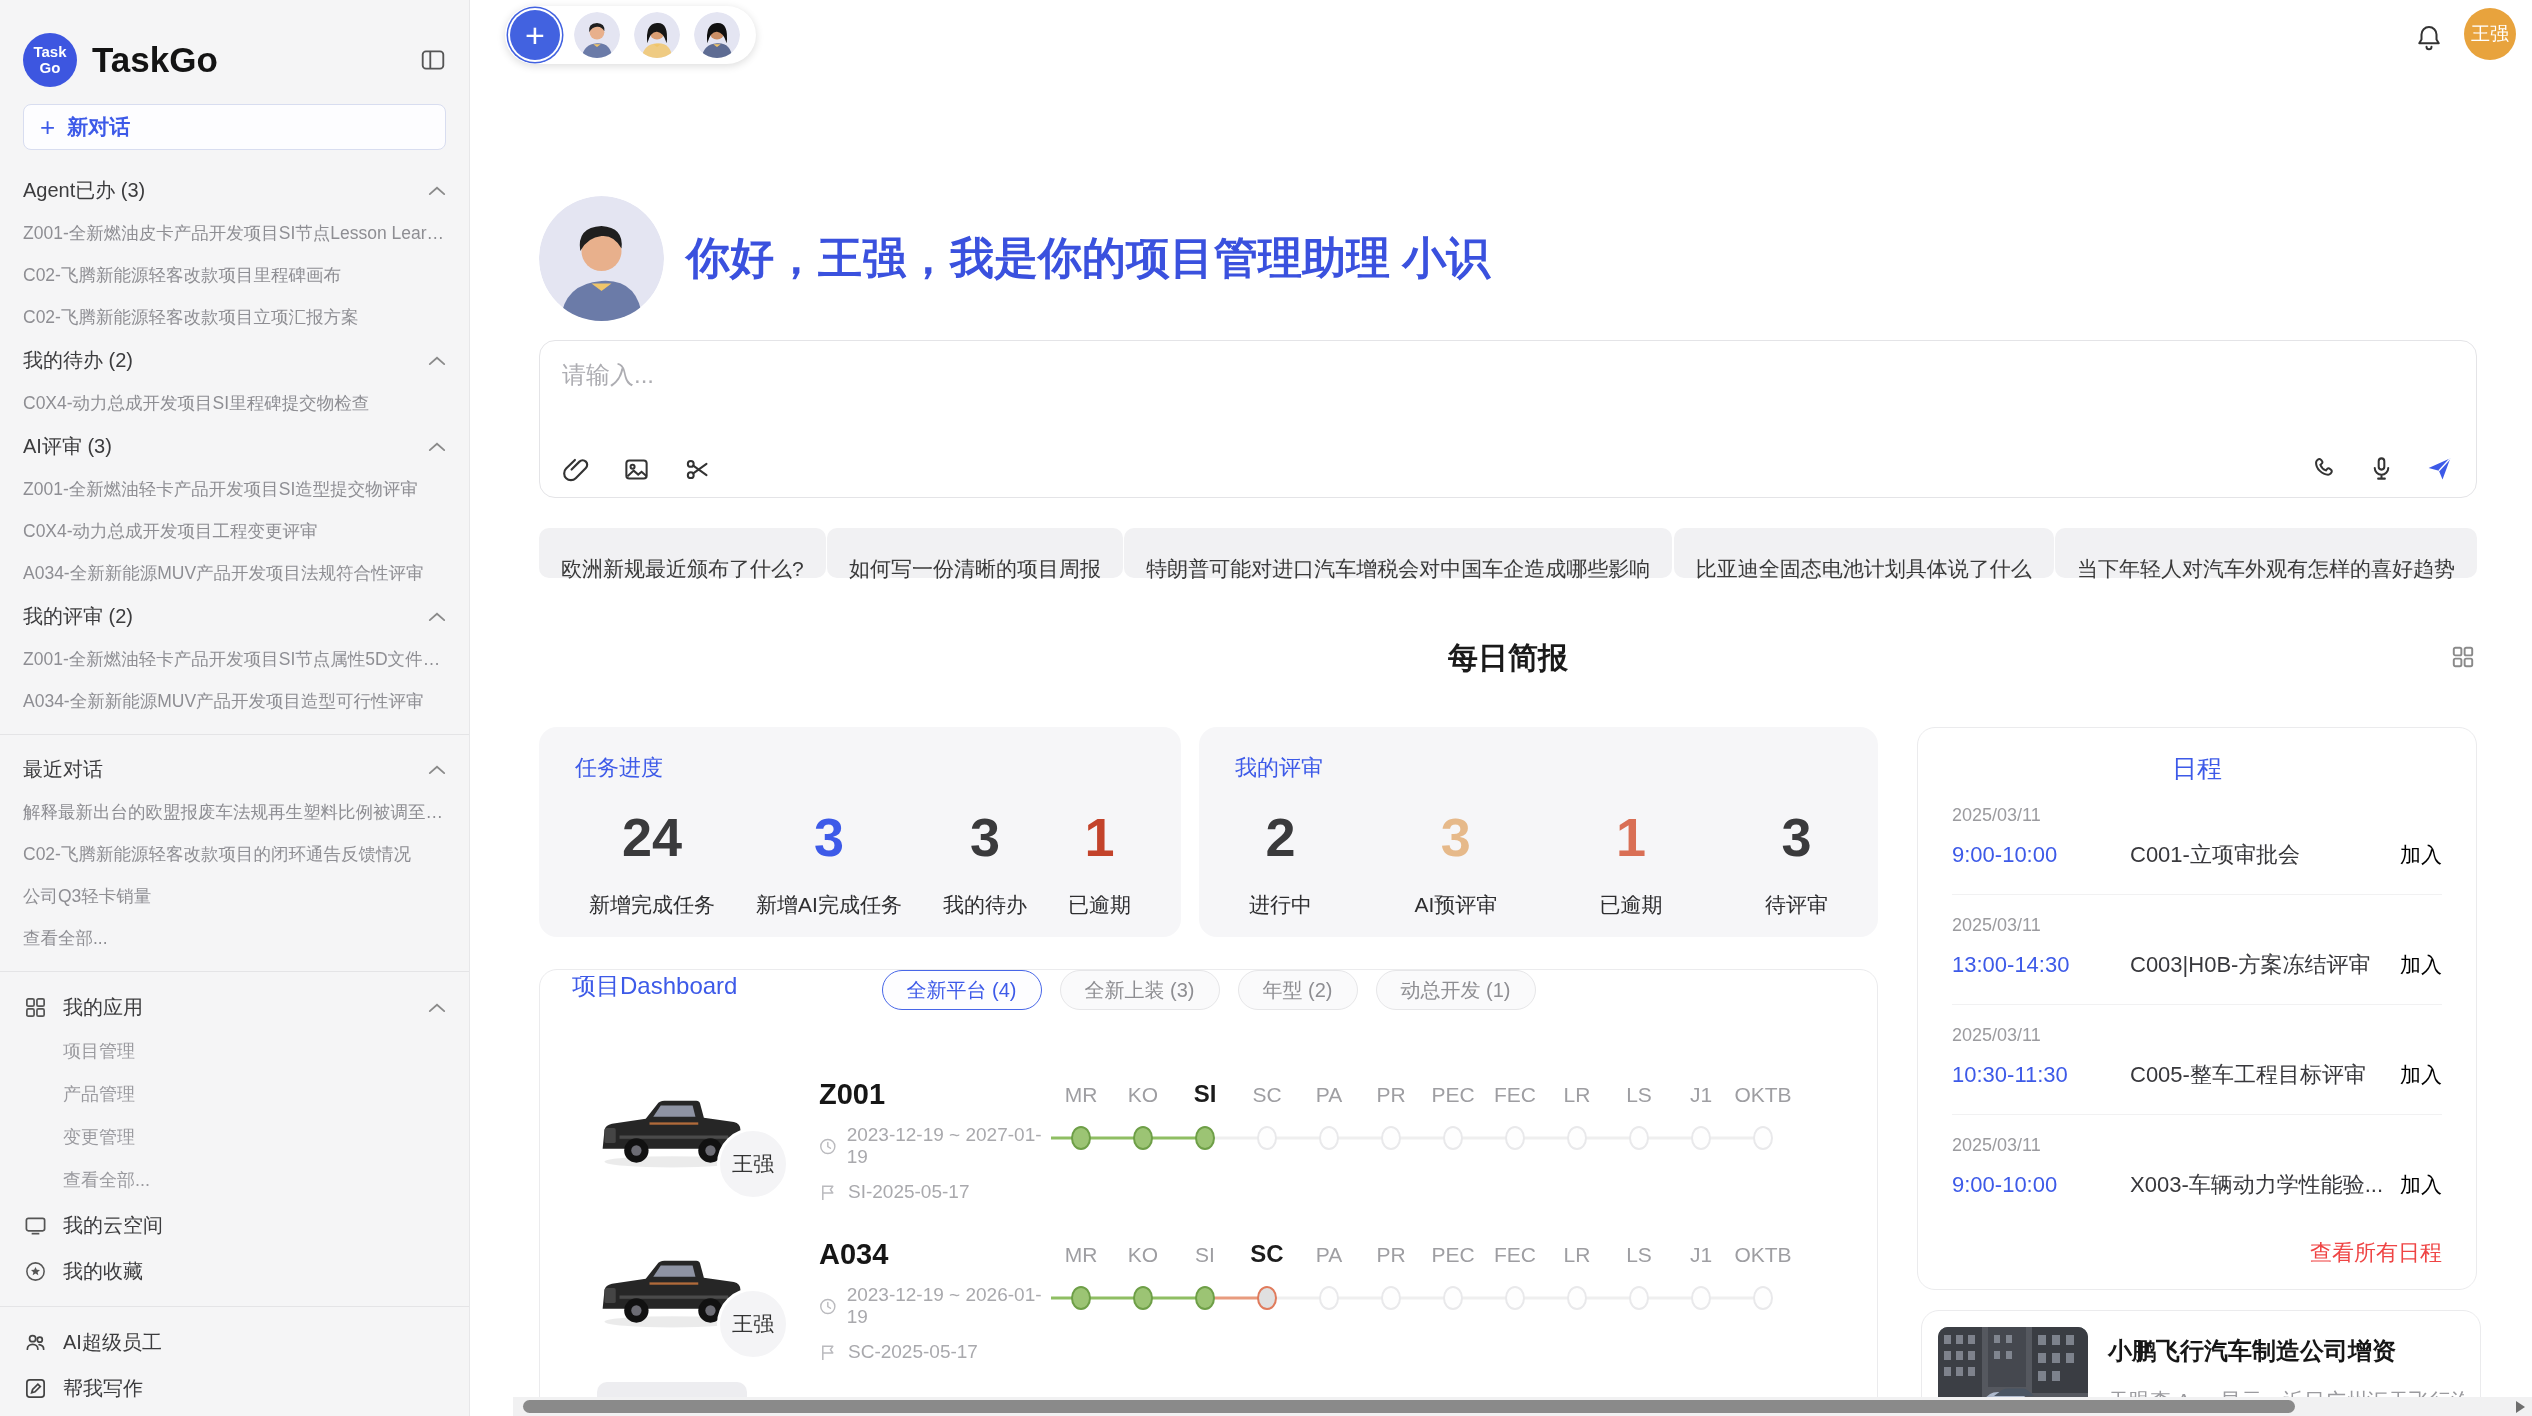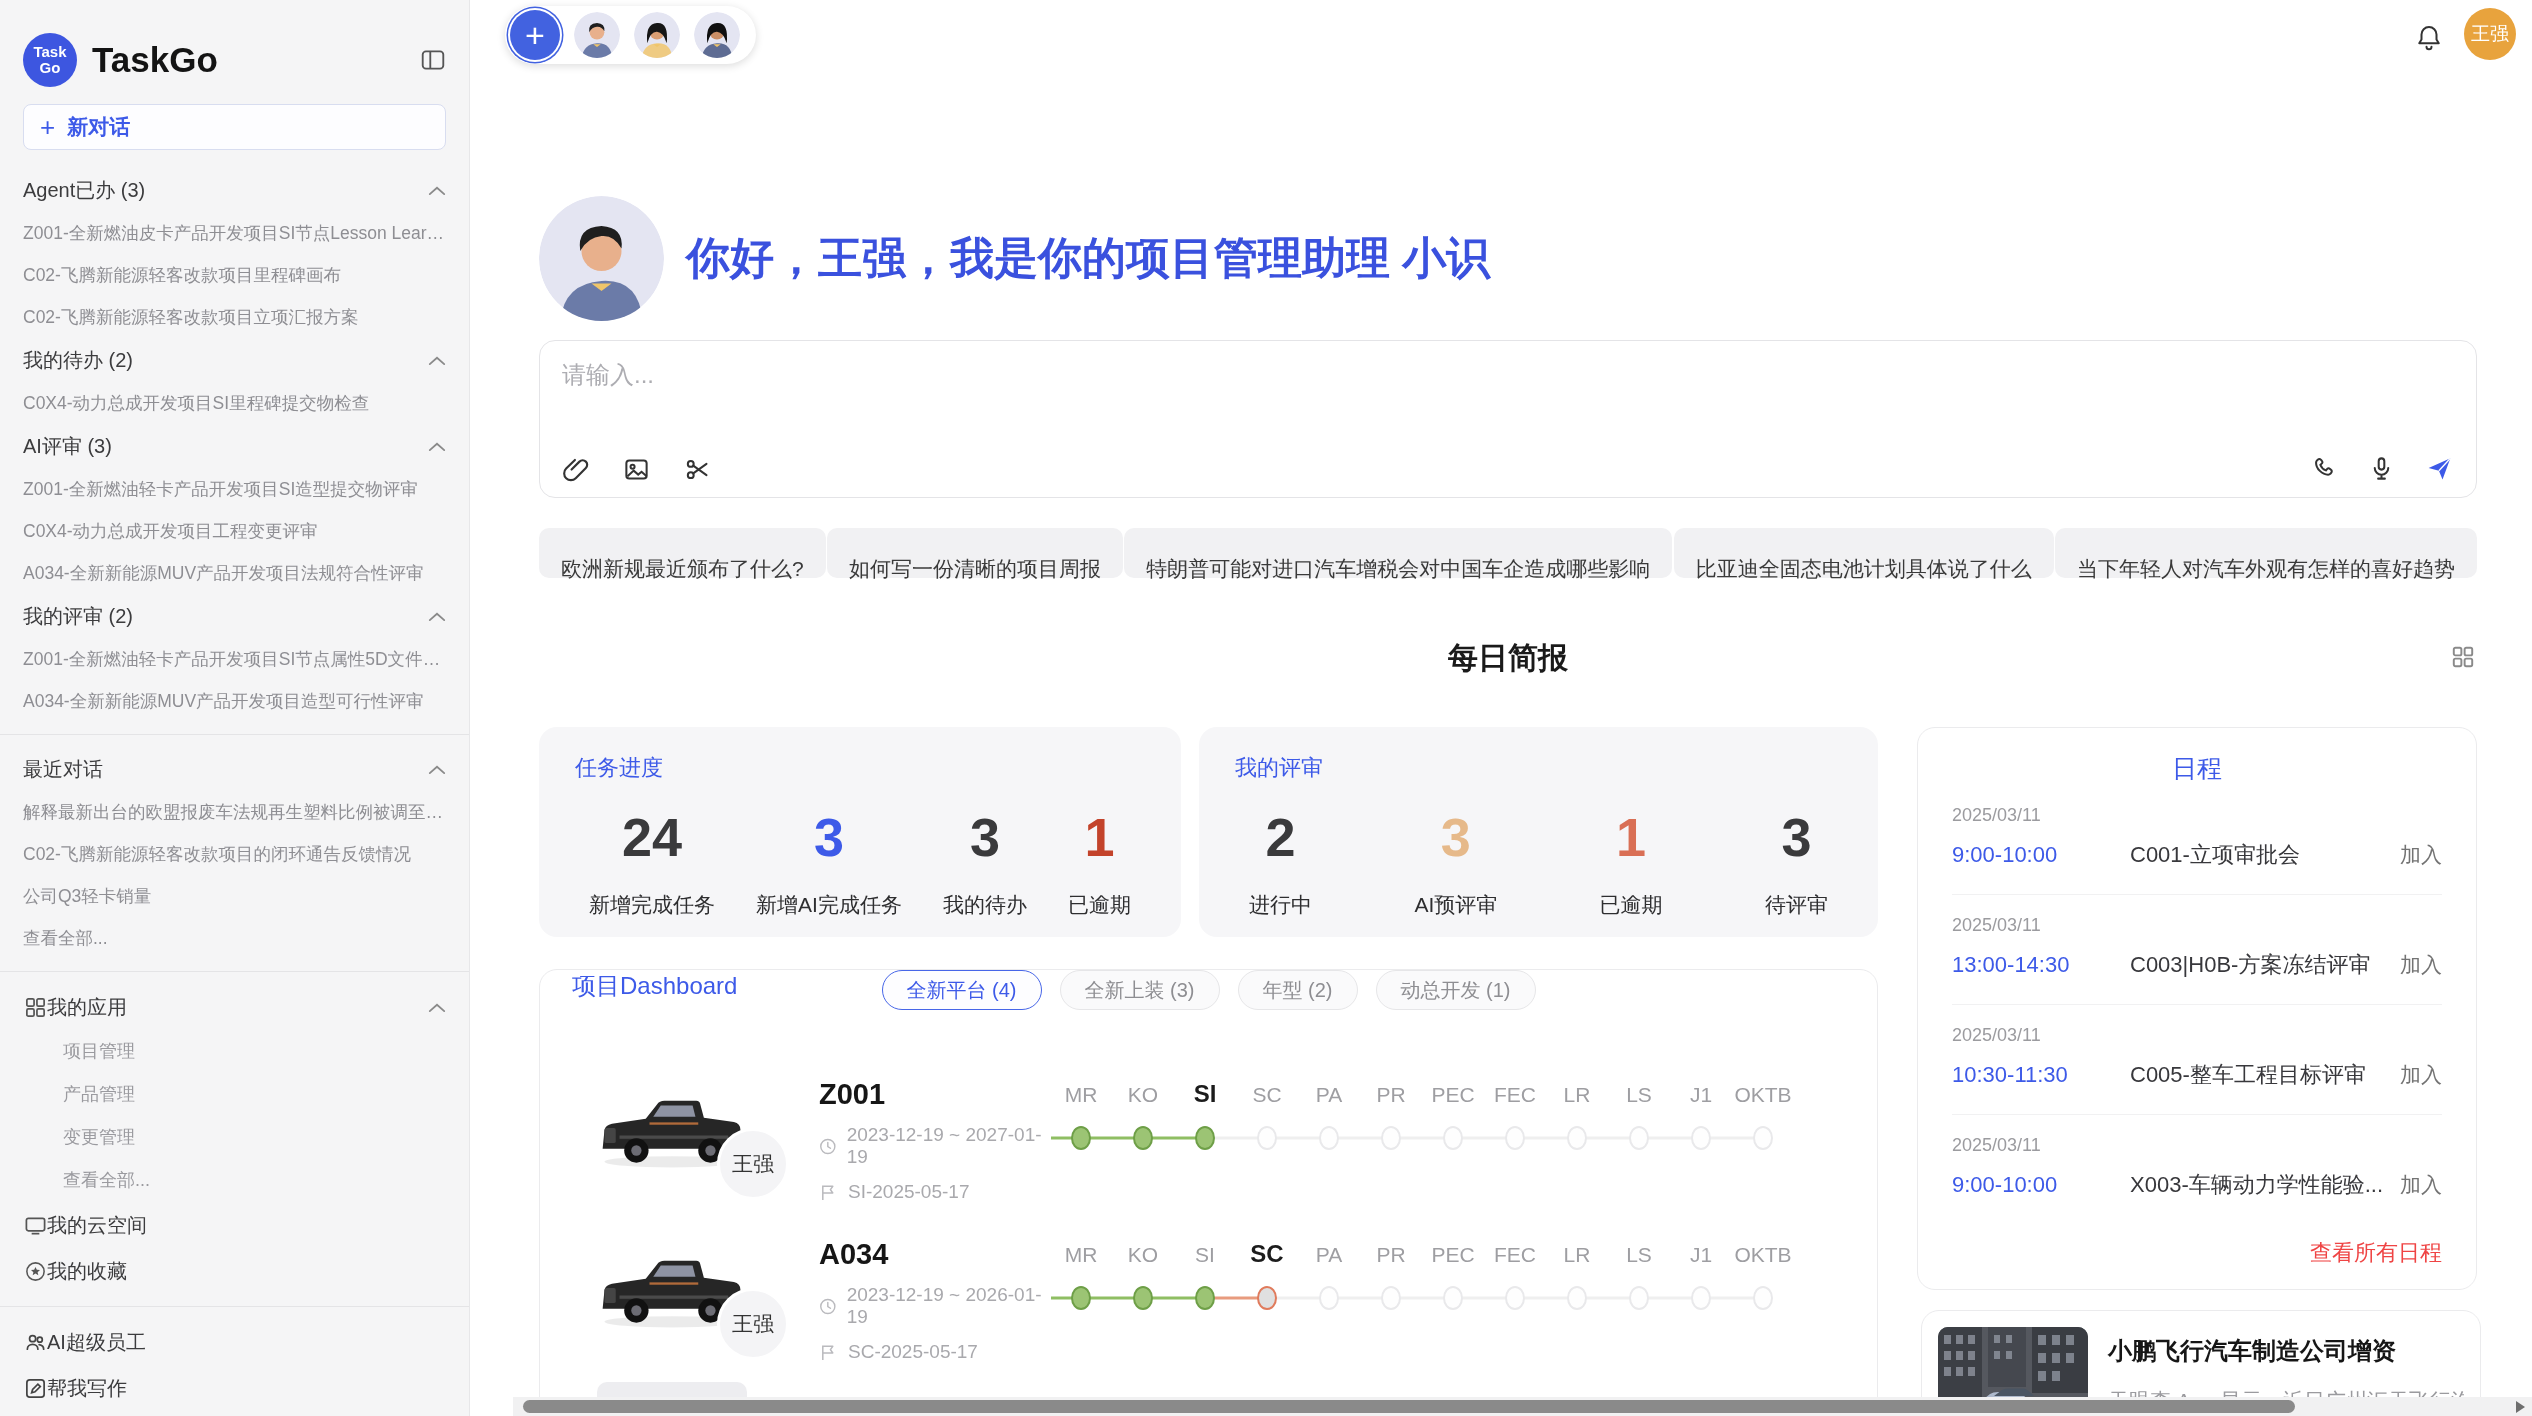--- a/index.html
+++ b/index.html
@@ -107,7 +107,7 @@
   .sch-row { display:flex; align-items:center; margin-top:14px; }
   .sch-time { width:178px; font-size:22px; color:#3D5AE8; font-weight:500; }
   .sch-name { flex:1; font-size:22px; color:#38383C; white-space:nowrap; overflow:hidden; }
-  .sch-join { font-size:21px; color:#737373; cursor:pointer; }
+  .sch-join { font-size:21px; color:#000000; cursor:pointer; }
   .sched-all { text-align:right; font-size:22px; color:#ef4444; padding:14px 0; cursor:pointer; }
 
   .news { position:absolute; left:1450px; top:1310px; width:560px; height:170px;

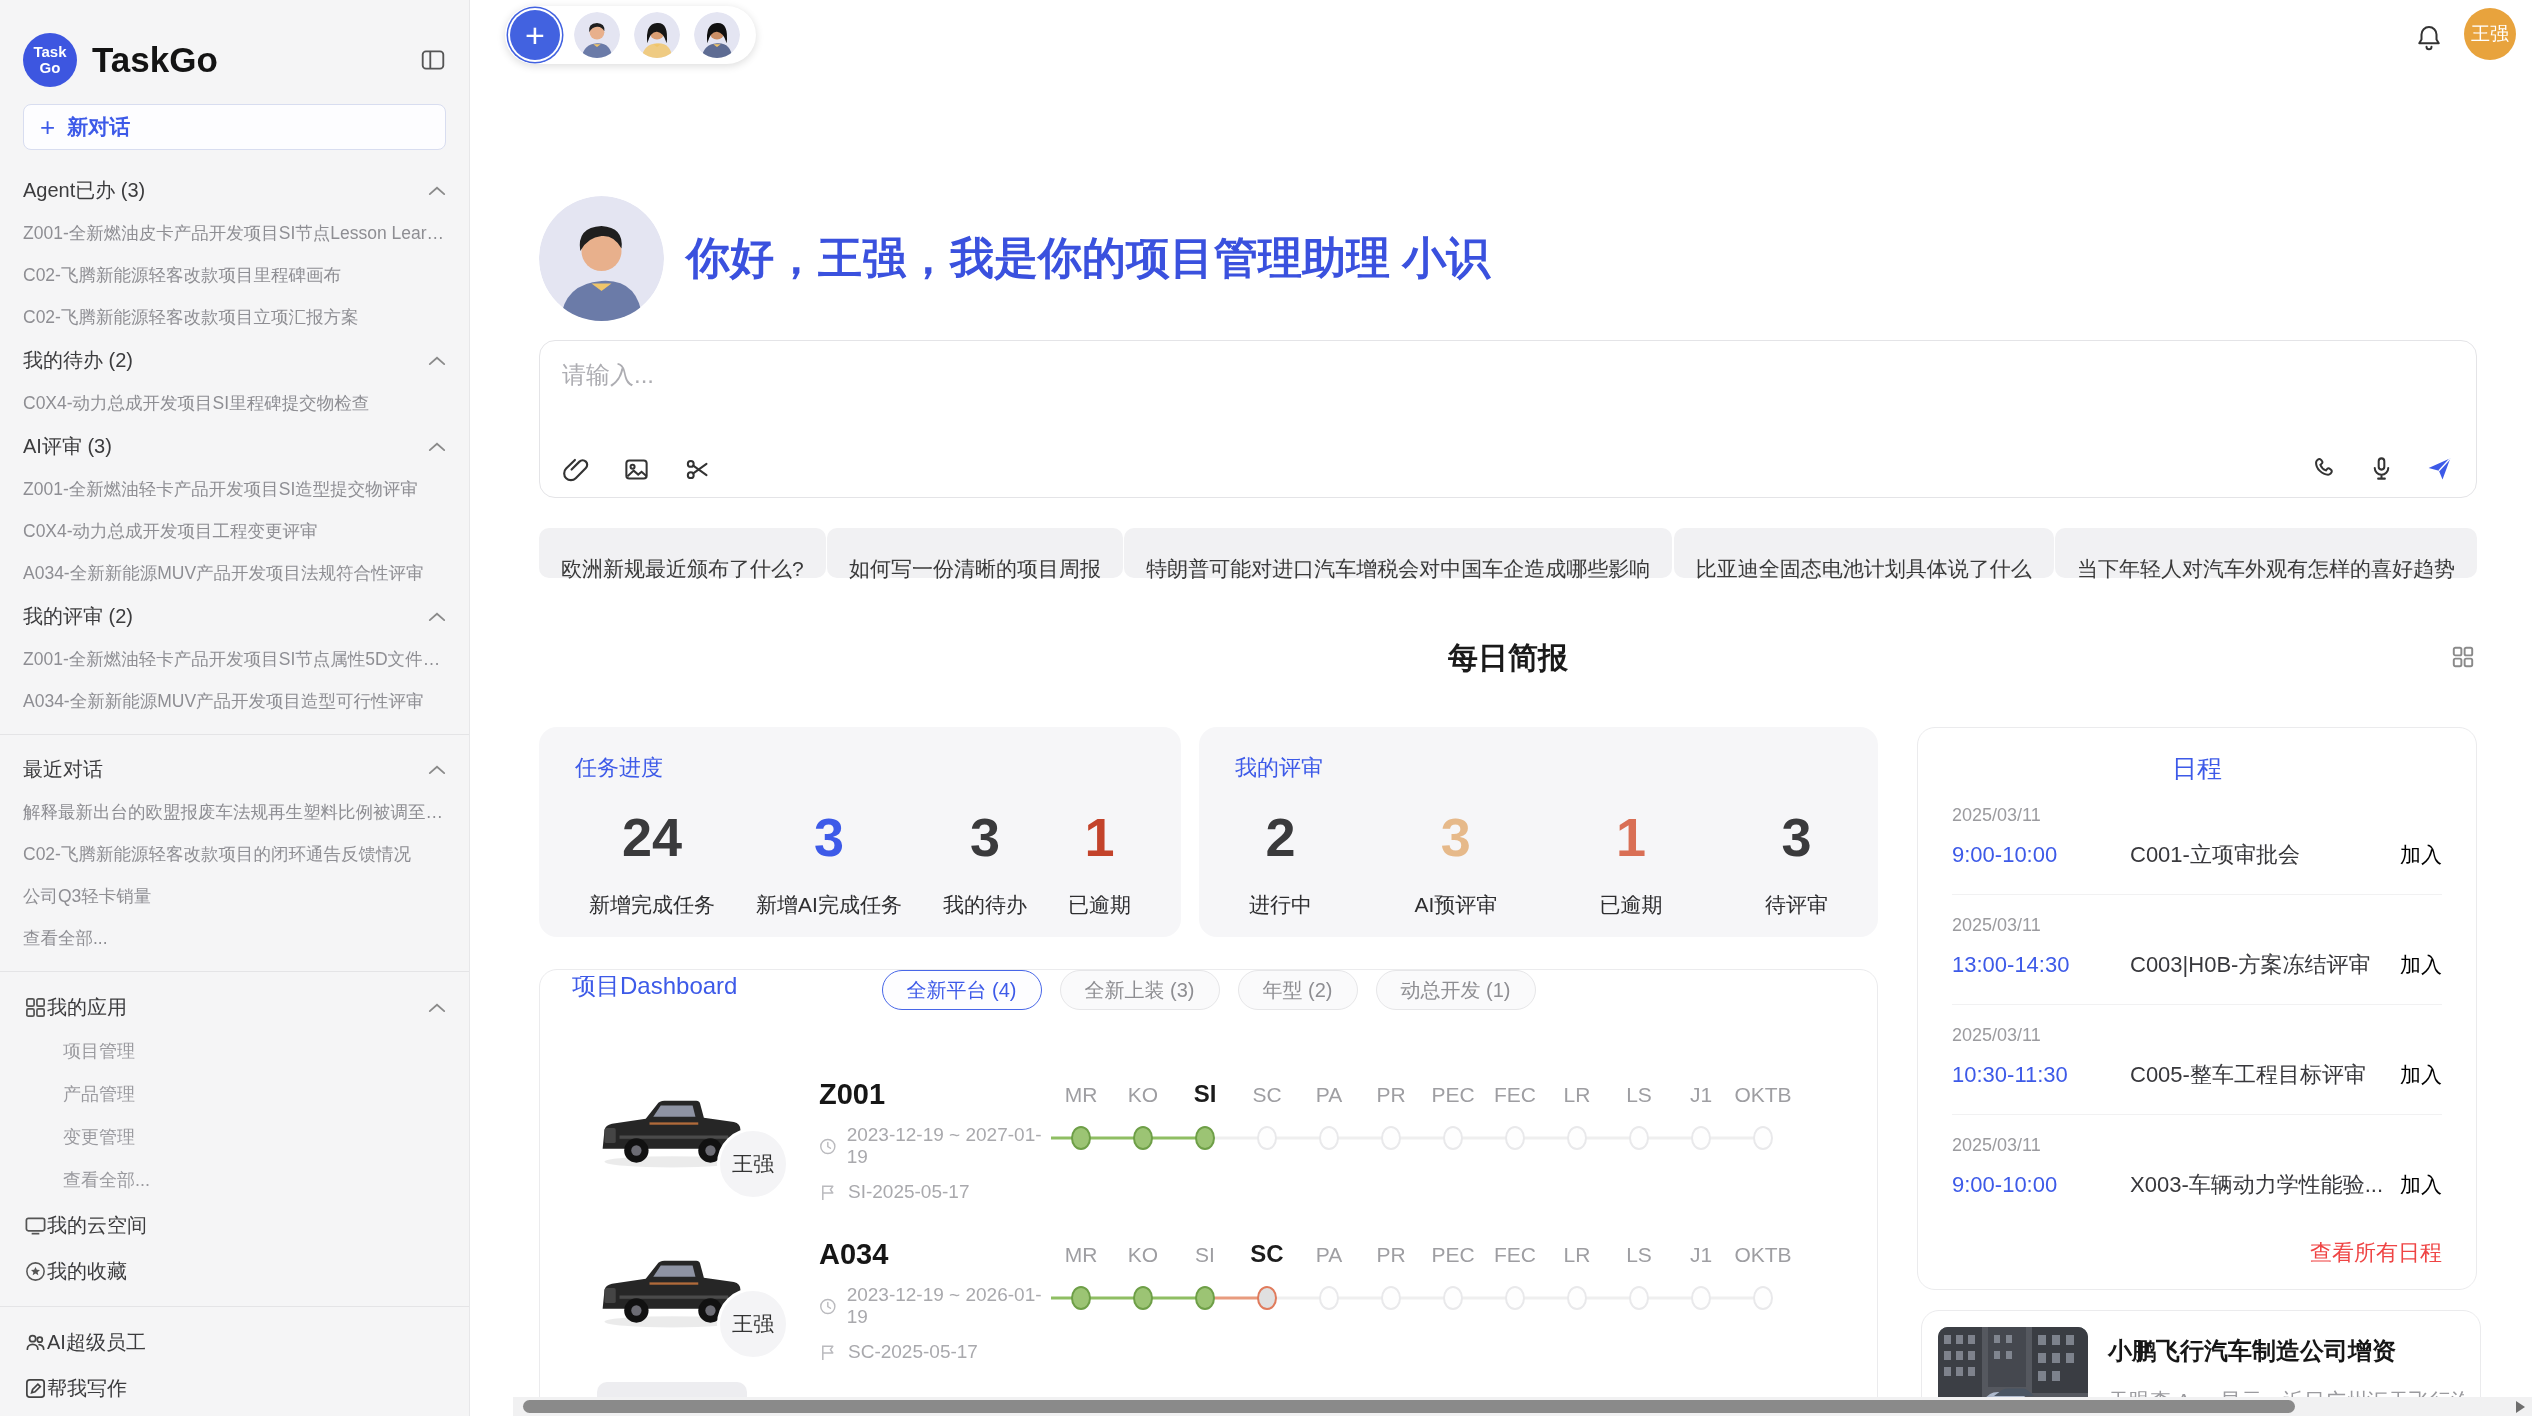--- a/index.html
+++ b/index.html
@@ -25,7 +25,7 @@
   .sec-item { height:42px; line-height:42px; font-size:17.5px; color:#8E8E93; white-space:nowrap;
     overflow:hidden; text-overflow:ellipsis; cursor:pointer; }
   .sb-divider { height:1px; background:#E4E4E6; margin:12px -23px; }
-  .app-row { height:46px; display:flex; align-items:center; font-size:20px; color:#3C3C3E; cursor:pointer; }
+  .app-row { height:46px; display:flex; align-items:center; gap:16px; font-size:20px; color:#3C3C3E; cursor:pointer; }
   .app-row .grow { flex:1; }
   .sub-item { height:43px; line-height:43px; padding-left:40px; font-size:18px; color:#9A9A9F;
     white-space:nowrap; overflow:hidden; text-overflow:ellipsis; cursor:pointer; }

